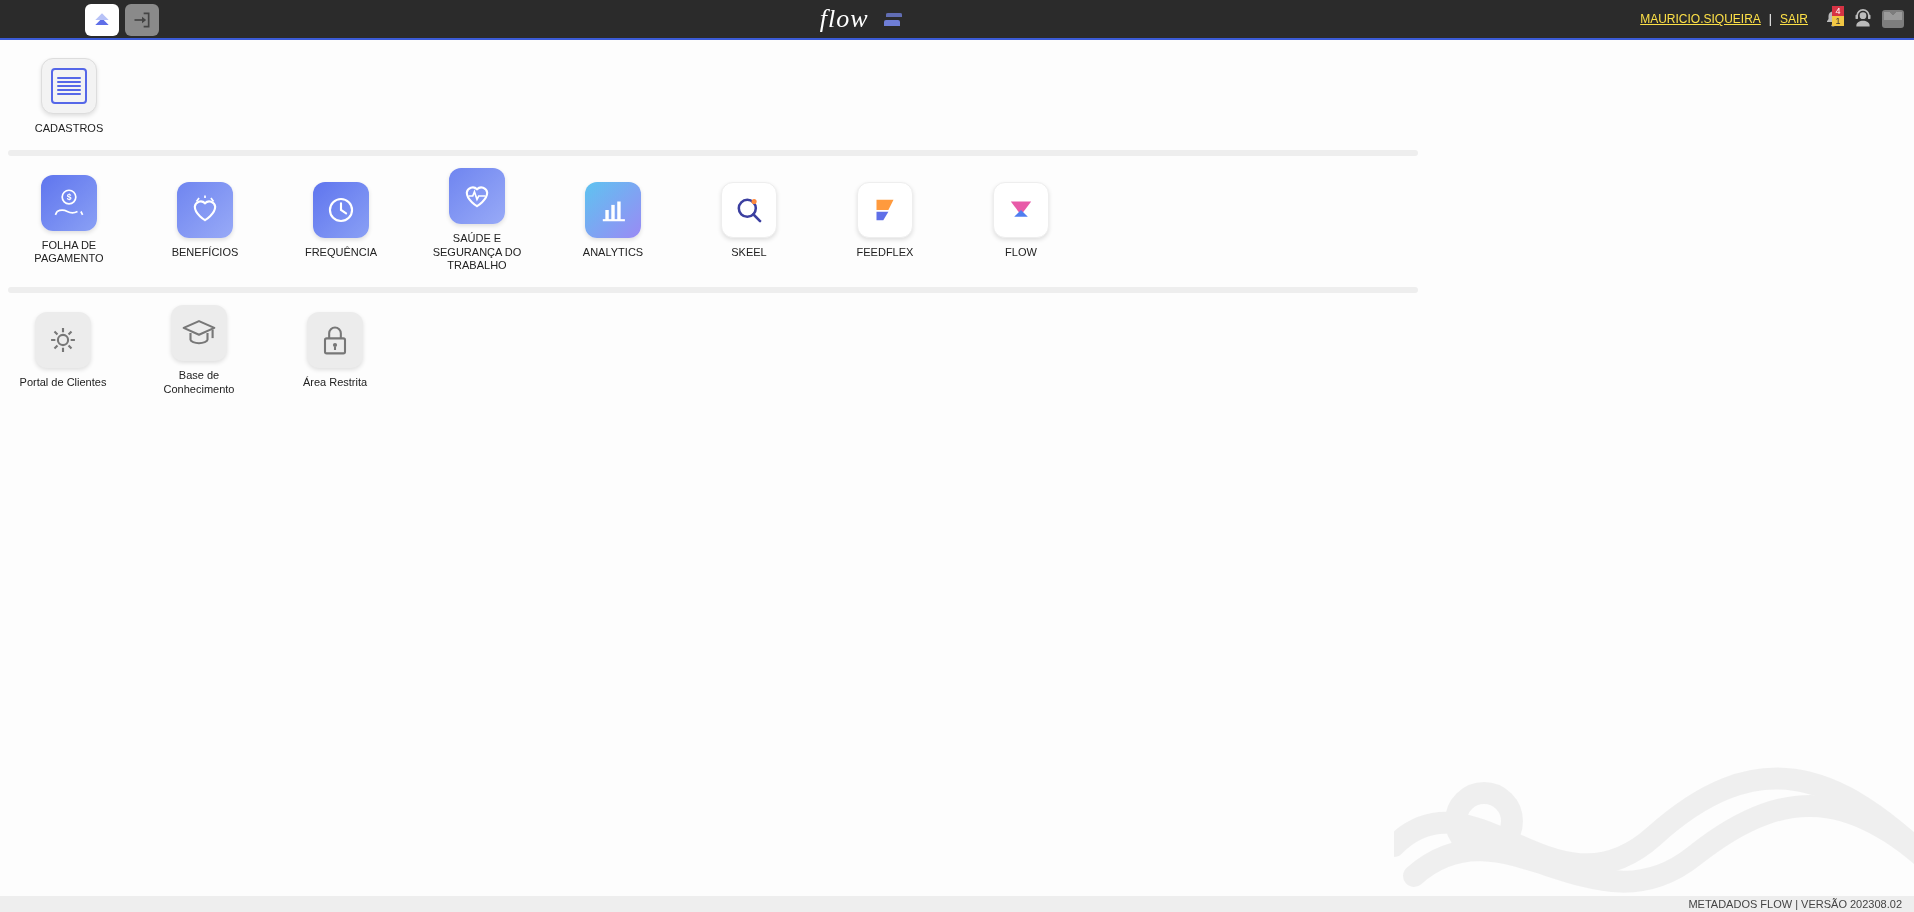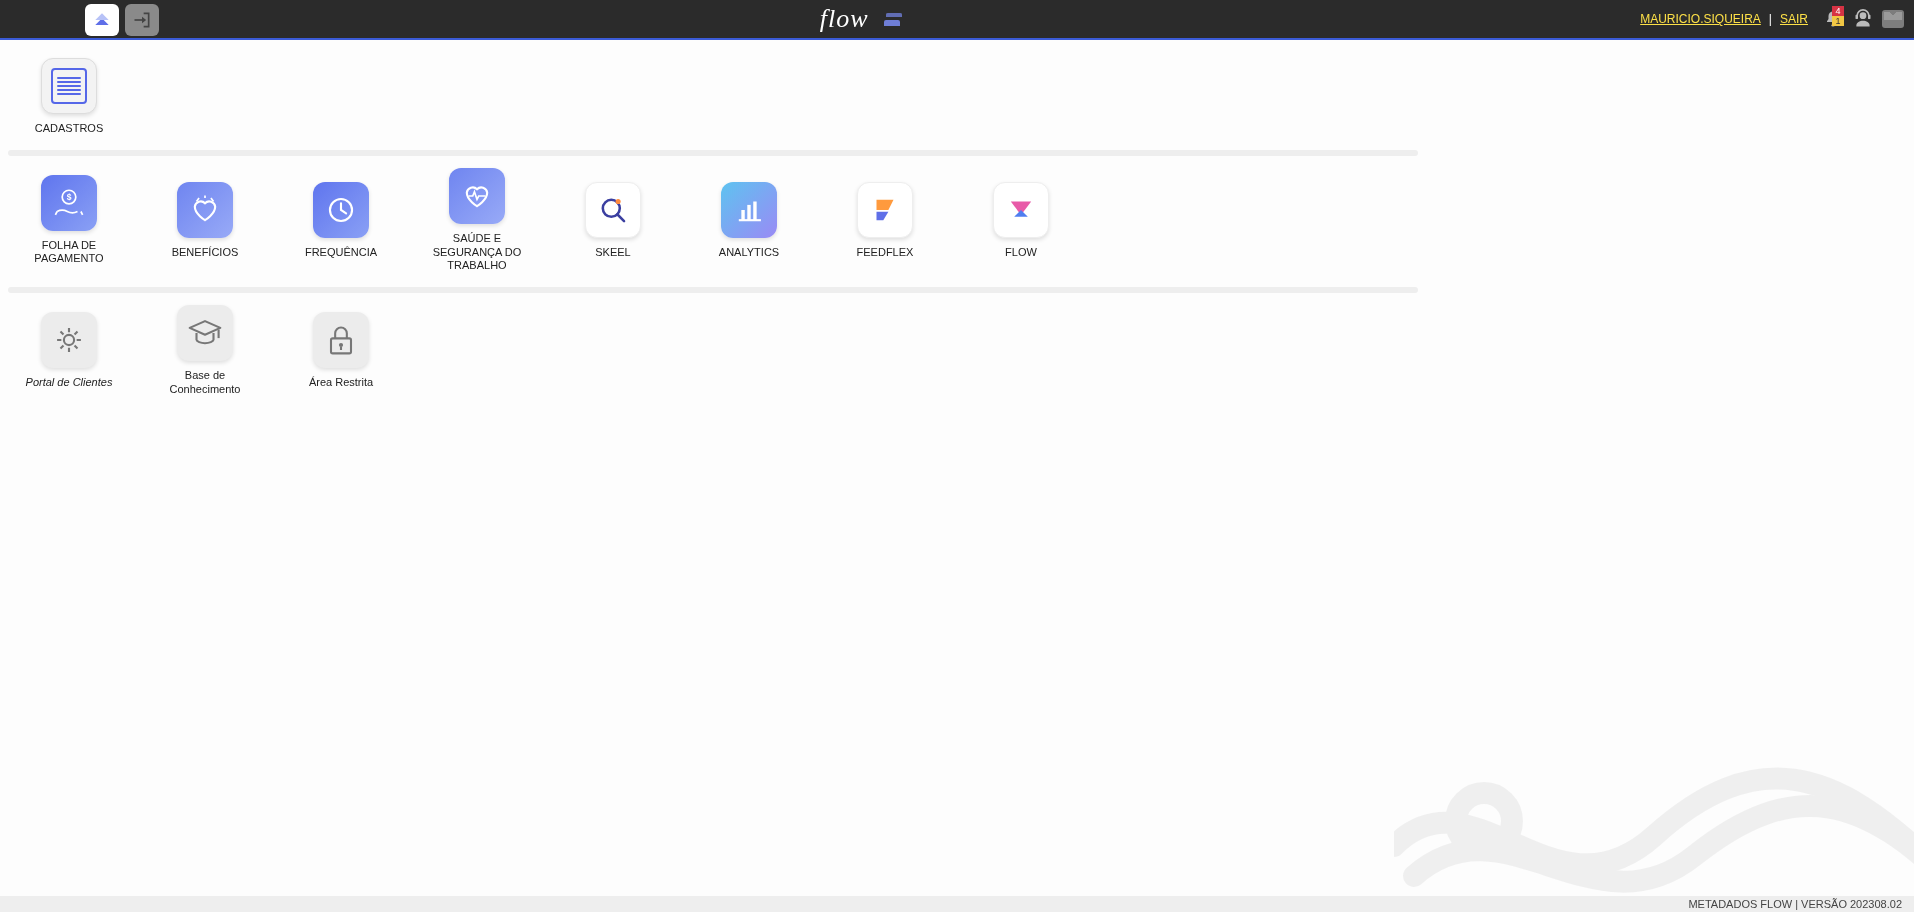--- a/index.html
+++ b/index.html
@@ -273,17 +273,6 @@
 
 
       <div class="tile">
-        <div class="icon white-box" style="border:1px solid #eee;">
-          <svg width="34" height="34" viewBox="0 0 40 40">
-            <circle cx="18" cy="18" r="10" fill="none" stroke="#3b3fa0" stroke-width="3"></circle>
-            <circle cx="26" cy="10" r="3" fill="#ff8a3d"></circle>
-            <path d="M25 25l8 8" stroke="#3b3fa0" stroke-width="3" stroke-linecap="round"></path>
-          </svg>
-        </div>
-        <div class="label">SKEEL</div>
-      </div>
-
-      <div class="tile">
         <div class="icon grad-teal">
           <svg width="34" height="34" viewBox="0 0 40 40">
             <path d="M8 32h26" stroke="#fff" stroke-width="2.5"></path>
@@ -293,6 +282,17 @@
           </svg>
         </div>
         <div class="label">ANALYTICS</div>
+      </div>
+
+      <div class="tile">
+        <div class="icon white-box" style="border:1px solid #eee;">
+          <svg width="34" height="34" viewBox="0 0 40 40">
+            <circle cx="18" cy="18" r="10" fill="none" stroke="#3b3fa0" stroke-width="3"></circle>
+            <circle cx="26" cy="10" r="3" fill="#ff8a3d"></circle>
+            <path d="M25 25l8 8" stroke="#3b3fa0" stroke-width="3" stroke-linecap="round"></path>
+          </svg>
+        </div>
+        <div class="label">SKEEL</div>
       </div>
 
       <div class="tile">

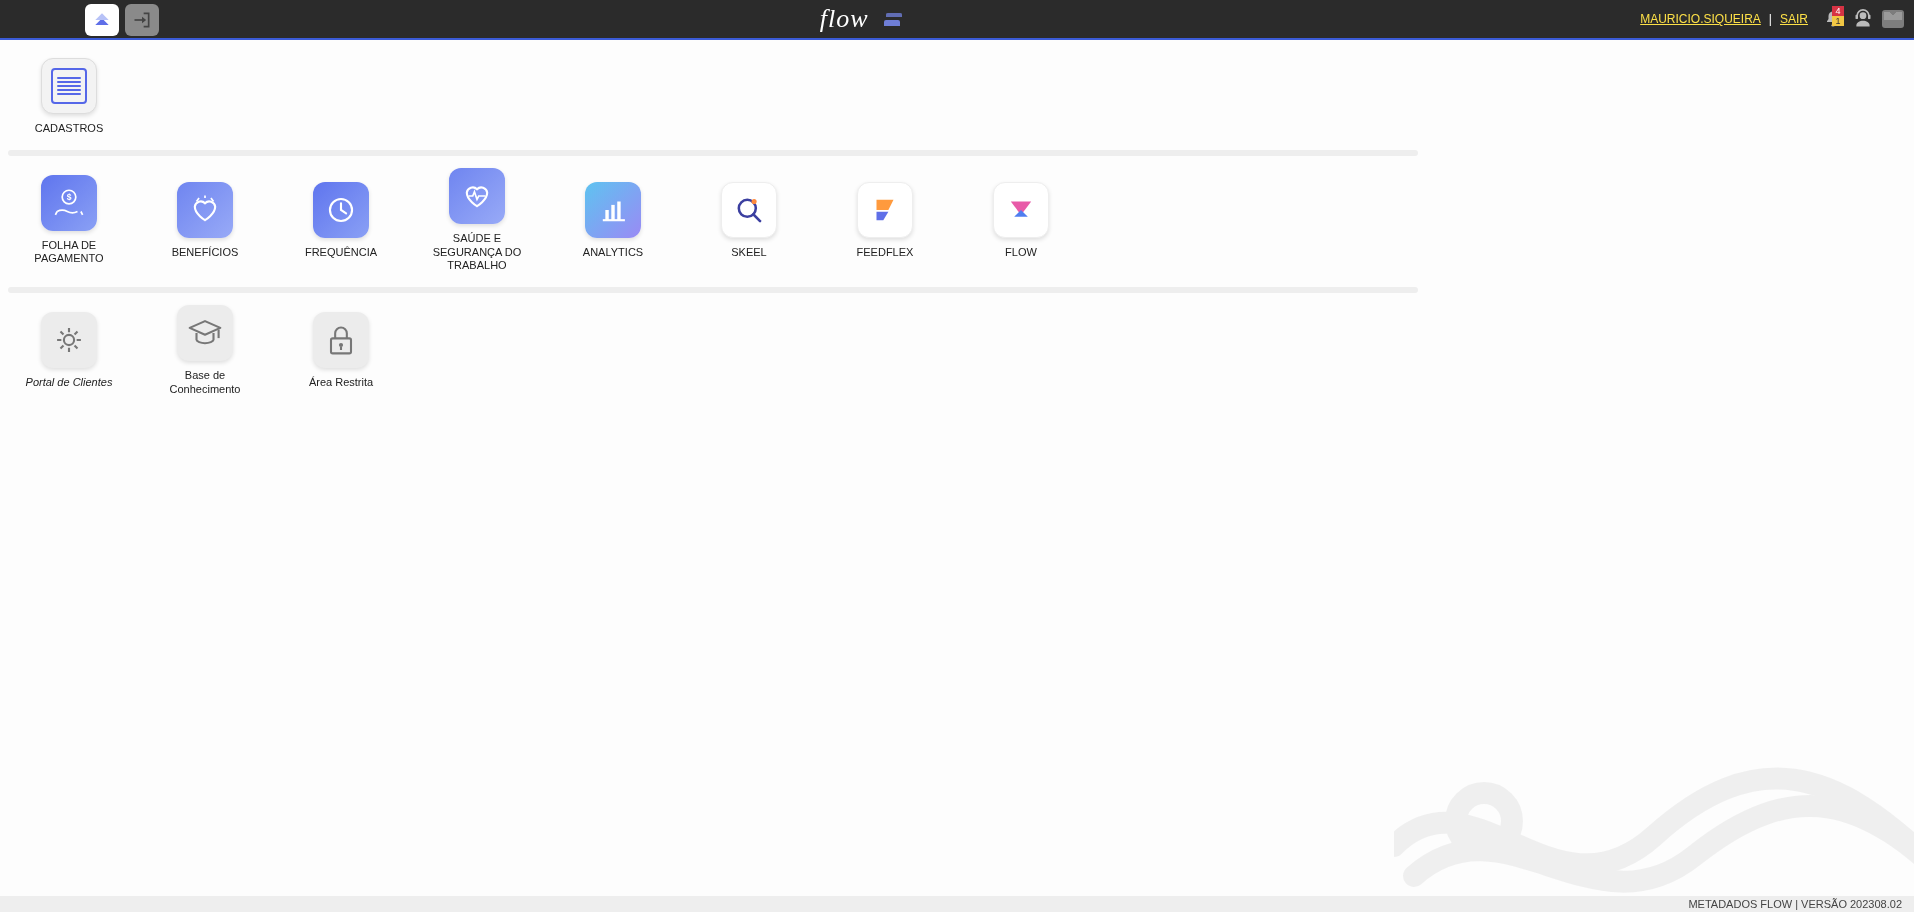--- a/index.html
+++ b/index.html
@@ -323,7 +323,7 @@
   <div class="section">
     <div class="row">
 
-      <div class="tile" style="margin-left:6px;font-style:italic;">
+      <div class="tile" style="margin-left:0;">
         <div class="icon grey-box">
           <svg width="34" height="34" viewBox="0 0 40 40">
             <circle cx="20" cy="20" r="6" fill="none" stroke="#777" stroke-width="2.5"></circle>

